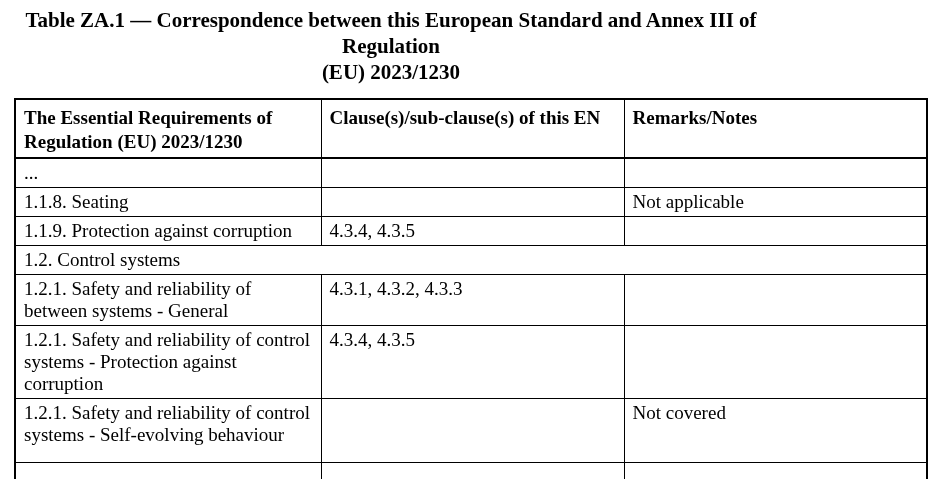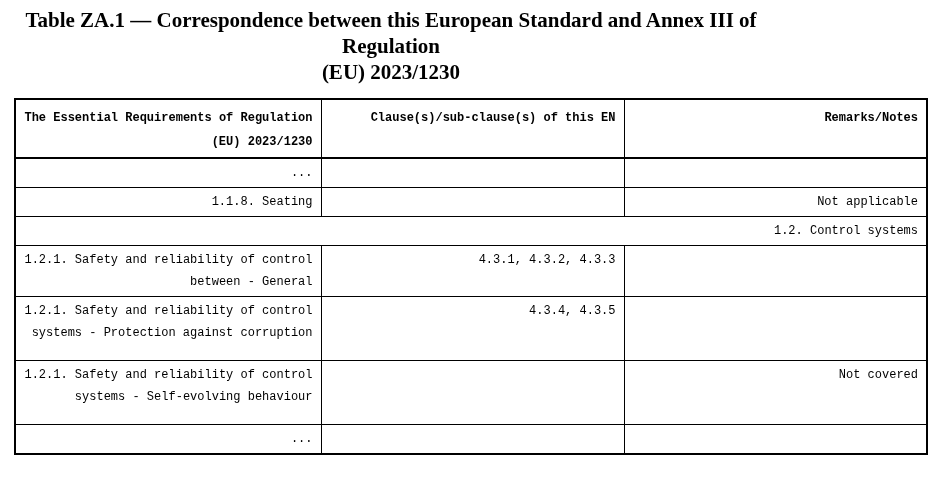--- a/index.html
+++ b/index.html
@@ -36,13 +36,12 @@
   table.za-table td, table.za-table th {
     border: 1px solid #000000;
     vertical-align: top;
-    text-align: right;
+    text-align: left;
     padding: 3px 8px 3px 8px;
-    font-size: 12px;
+    font-size: 19px;
     line-height: 22px;
     overflow: hidden;
     box-sizing: border-box;
-    font-family: Liberation Mono, monospace;
   }
   table.za-table thead th {
     font-weight: bold;

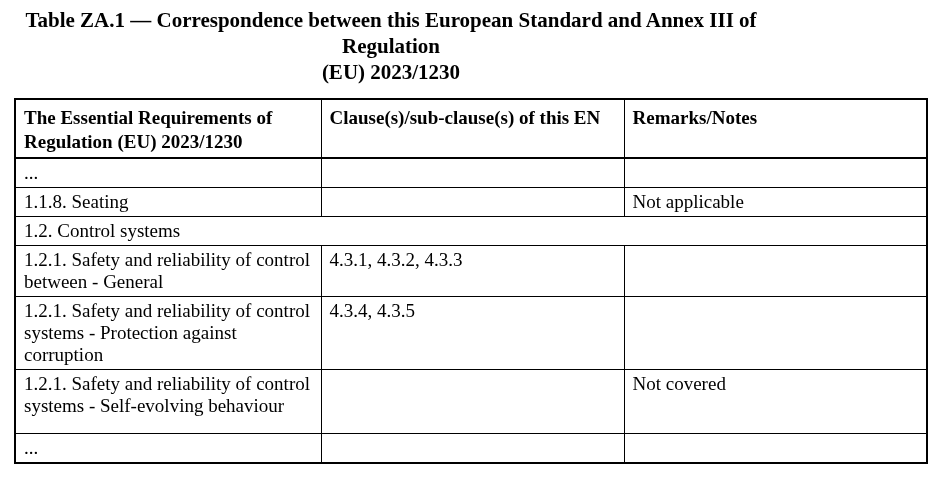--- a/index.html
+++ b/index.html
@@ -90,6 +90,11 @@
         <td></td>
         <td>Not applicable</td>
       </tr>
+      <tr class="r-single">
+        <td>1.1.9. Protection against corruption</td>
+        <td>4.3.4, 4.3.5</td>
+        <td></td>
+      </tr>
       <tr class="r-span">
         <td colspan="3">1.2. Control systems</td>
       </tr>

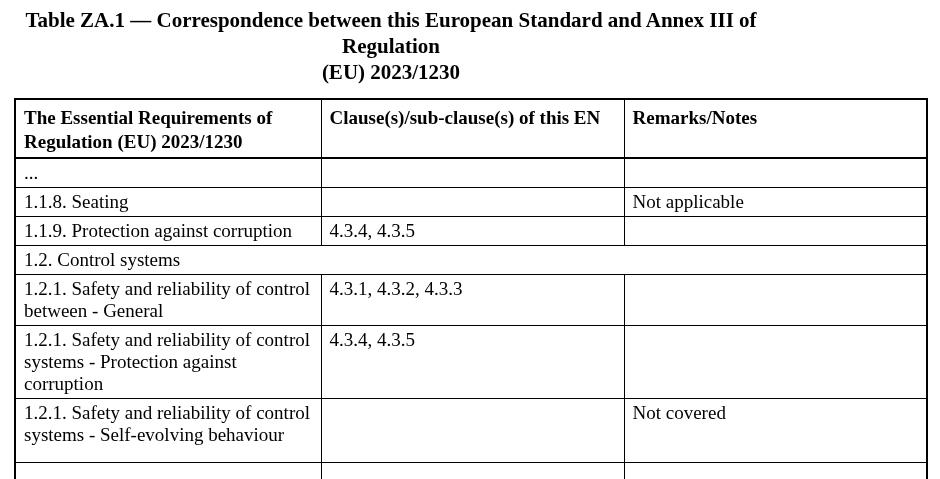--- a/index.html
+++ b/index.html
@@ -99,7 +99,7 @@
         <td colspan="3">1.2. Control systems</td>
       </tr>
       <tr class="r-two">
-        <td>1.2.1. Safety and reliability of control between - General</td>
+        <td>1.2.1. Safety and reliability of between systems - General</td>
         <td>4.3.1, 4.3.2, 4.3.3</td>
         <td></td>
       </tr>

